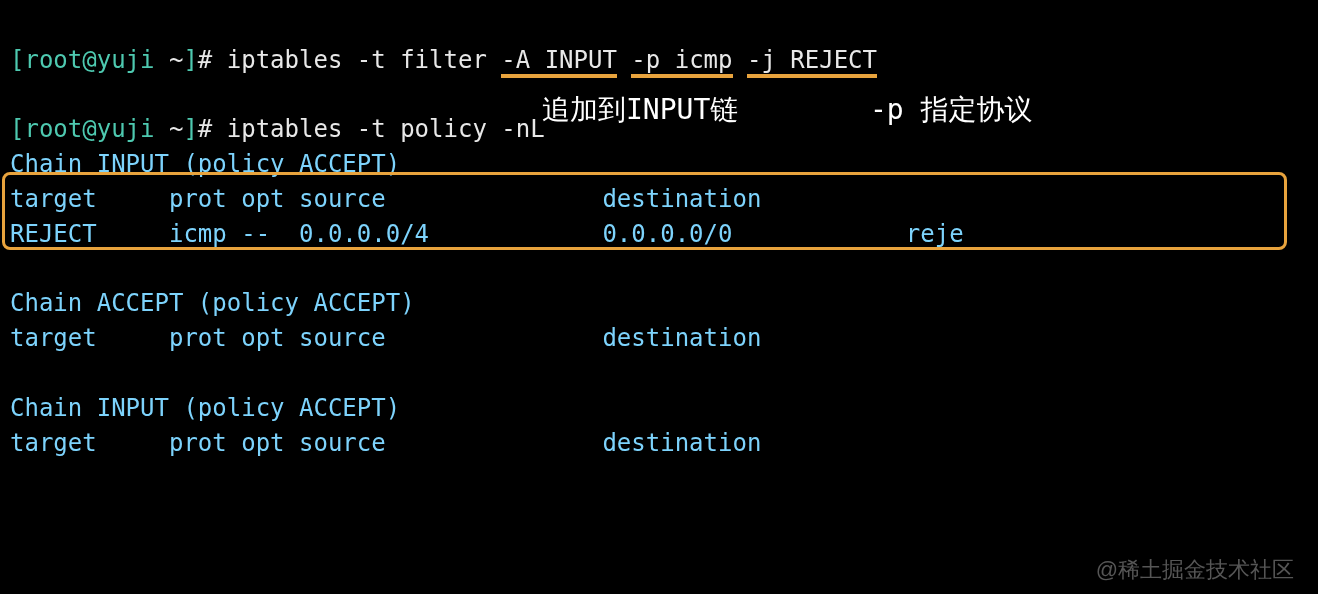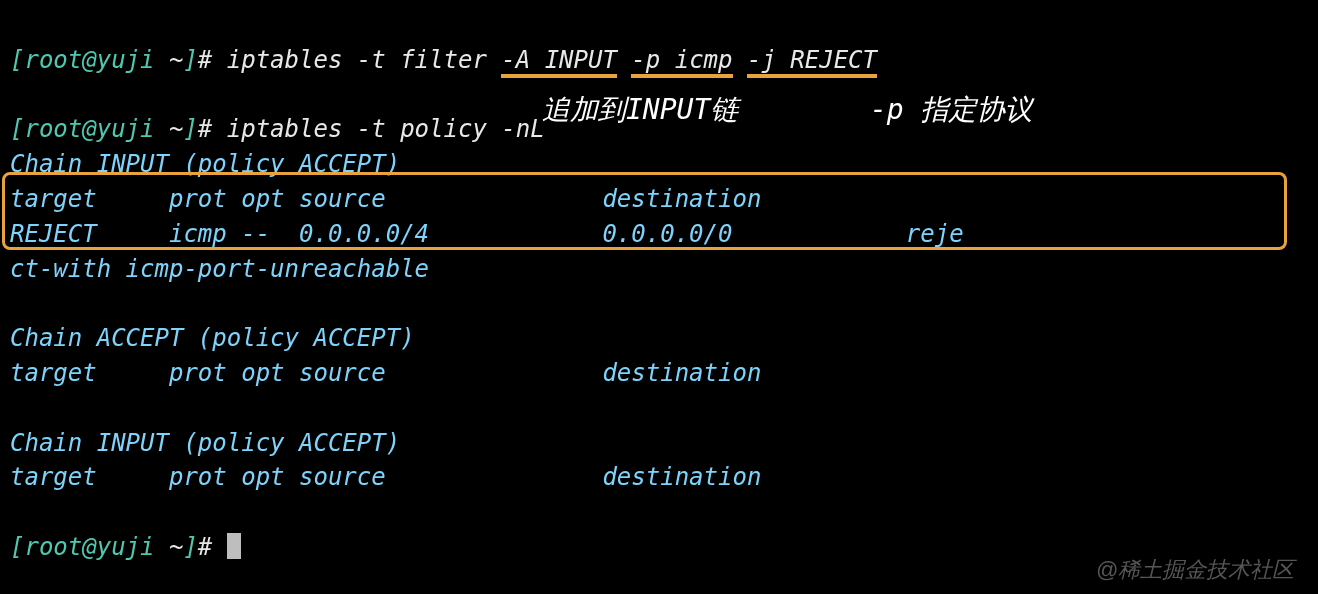--- a/index.html
+++ b/index.html
@@ -2,7 +2,7 @@
 <html><head>
   <meta charset="utf-8">
   <style>
-    * { margin: 0; padding: 0; box-sizing: border-box; font-style: italic; }
+    * { margin: 0; padding: 0; box-sizing: border-box; }
     body {
       background: #000;
       font-family: 'DejaVu Sans Mono', 'Courier New', monospace;

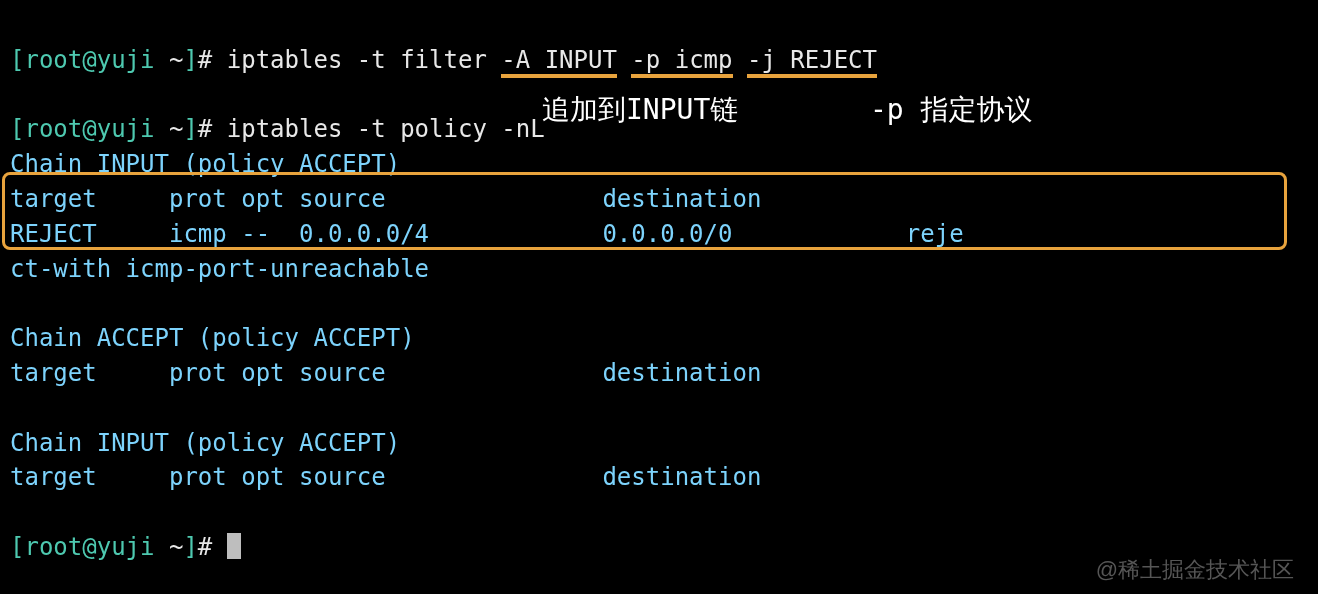--- a/index.html
+++ b/index.html
@@ -73,7 +73,6 @@
   <span class="line gray">Chain INPUT (policy ACCEPT)</span>
   <span class="line gray">target     prot opt source               destination</span>
   <span class="line gray">REJECT     icmp --  0.0.0.0/4            0.0.0.0/0            reje</span>
-  <span class="line gray">ct-with icmp-port-unreachable</span>
 
   <span class="line"> </span>
 

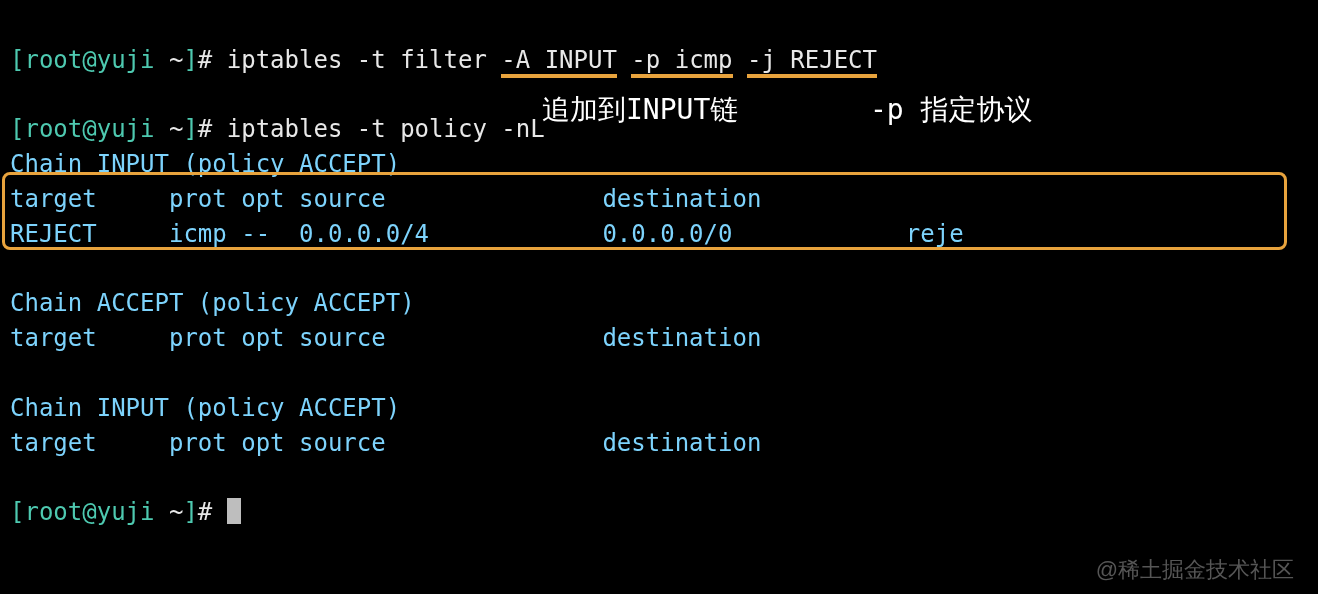--- a/index.html
+++ b/index.html
@@ -84,8 +84,6 @@
   <span class="line gray">Chain INPUT (policy ACCEPT)</span>
   <span class="line gray">target     prot opt source               destination</span>
 
-  <span class="line">
-<span class="teal">[</span><span class="teal">root@yuji</span><span class="white"> ~</span><span class="teal">]</span><span class="white"># </span><span class="cursor-block"></span></span>
 
 </div>
 

